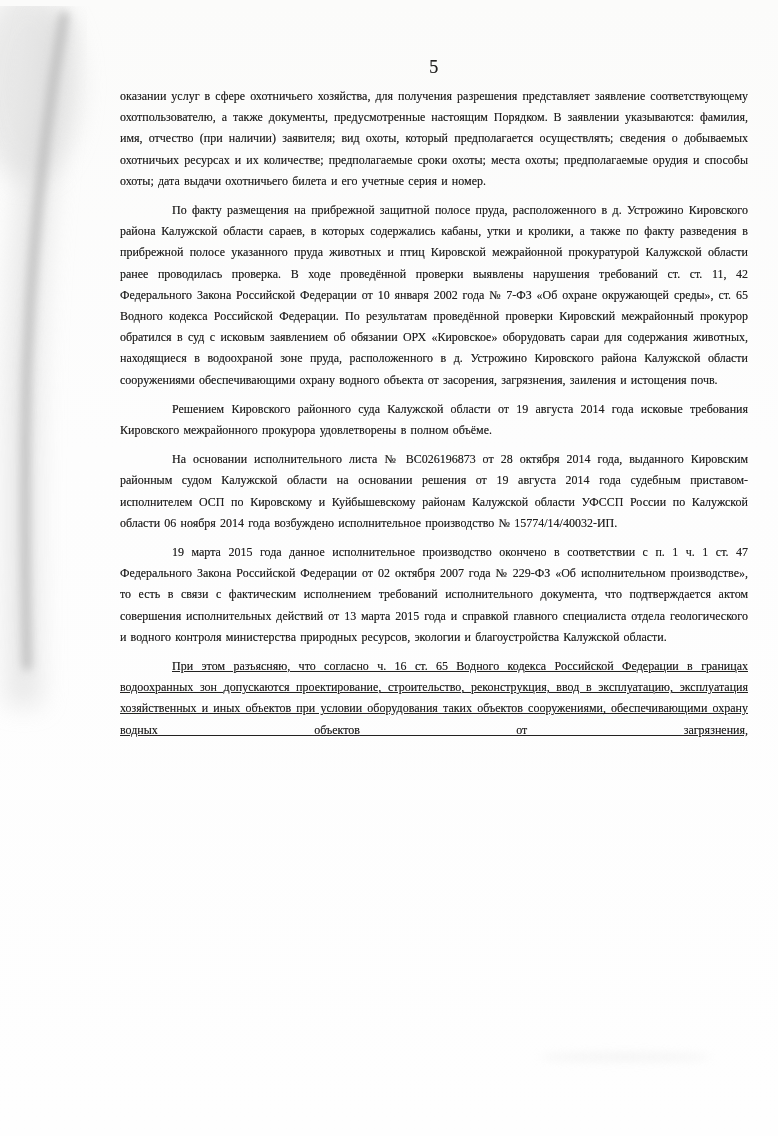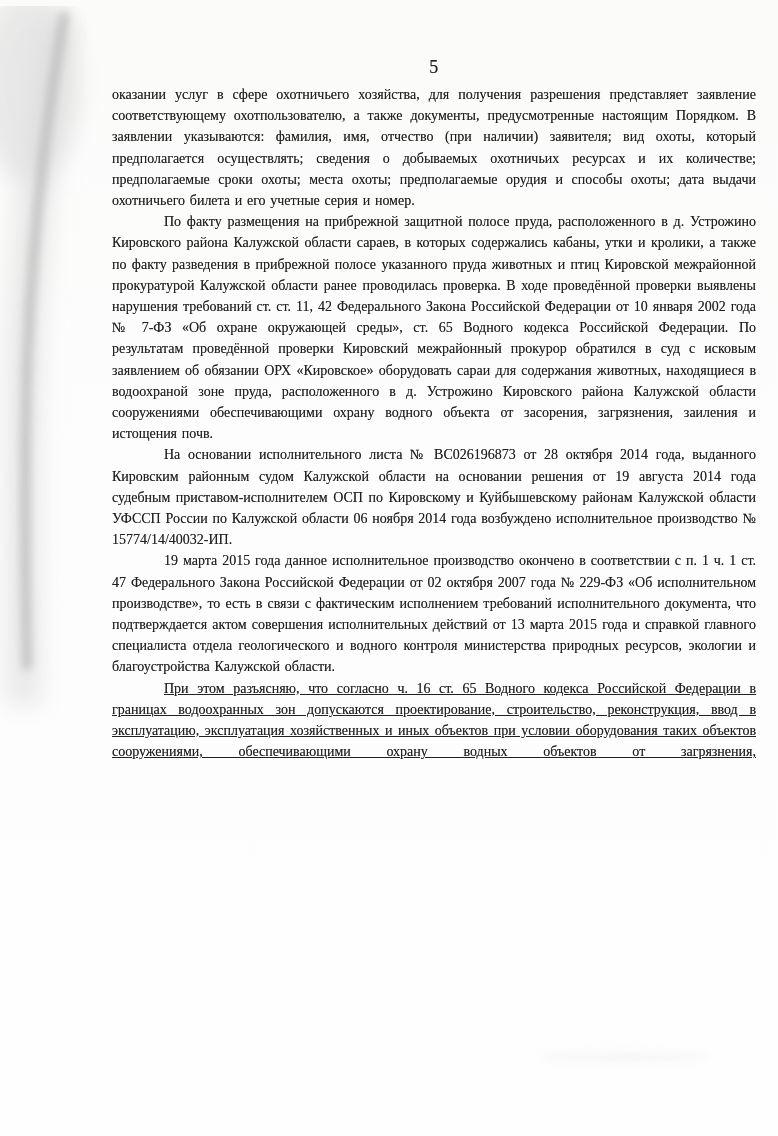--- a/index.html
+++ b/index.html
@@ -40,8 +40,8 @@
     text-shadow: 0 0 0.6px rgba(40,40,40,0.55);
   }
   .para {
-    margin: 0;
-    font-size: 14px;
+    margin: 8px;
+    font-size: 12px;
     line-height: 21.2px;
     text-align: justify;
     text-indent: 52px;

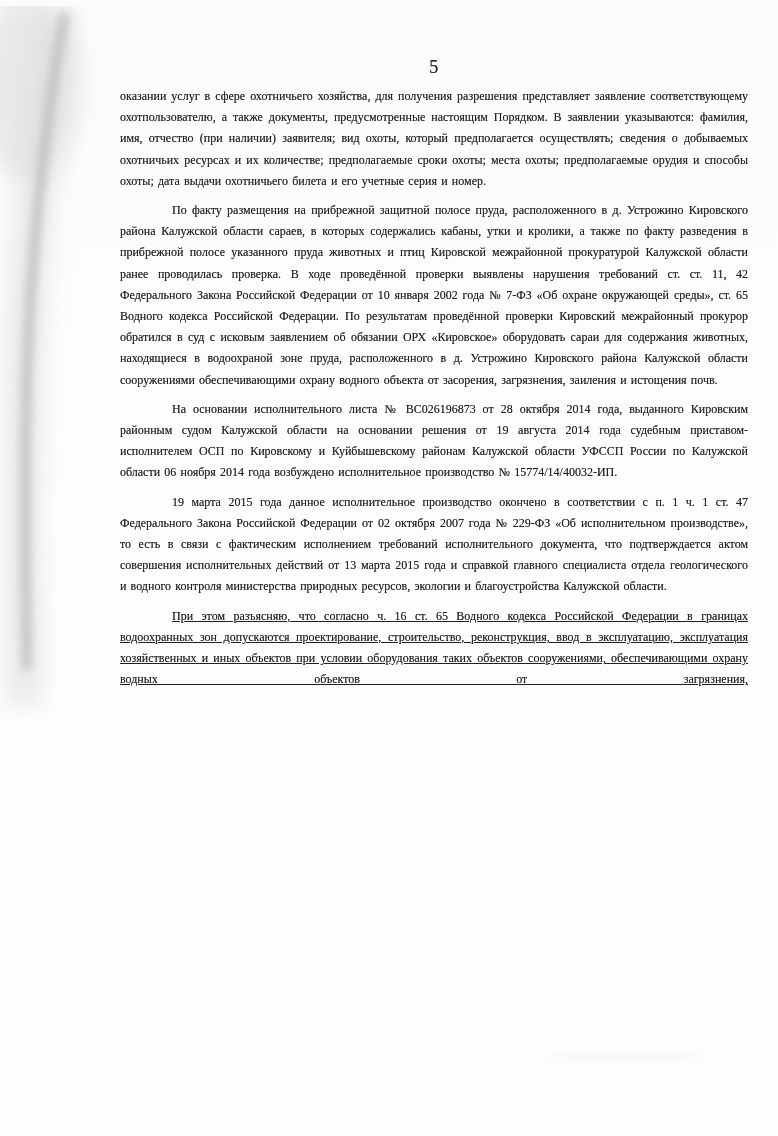--- a/index.html
+++ b/index.html
@@ -100,6 +100,7 @@
 
     <p class="para">По факту размещения на прибрежной защитной полосе пруда, расположенного в д. Устрожино Кировского района Калужской области сараев, в которых содержались кабаны, утки и кролики, а также по факту разведения в прибрежной полосе указанного пруда животных и птиц Кировской межрайонной прокуратурой Калужской области ранее проводилась проверка. В ходе проведённой проверки выявлены нарушения требований ст. ст. 11, 42 Федерального Закона Российской Федерации от 10 января 2002 года № 7-ФЗ «Об охране окружающей среды», ст. 65 Водного кодекса Российской Федерации. По результатам проведённой проверки Кировский межрайонный прокурор обратился в суд с исковым заявлением об обязании ОРХ «Кировское» оборудовать сараи для содержания животных, находящиеся в водоохраной зоне пруда, расположенного в д. Устрожино Кировского района Калужской области сооружениями обеспечивающими охрану водного объекта от засорения, загрязнения, заиления и истощения почв.</p>
 
+    <p class="para">Решением Кировского районного суда Калужской области от 19 августа 2014 года исковые требования Кировского межрайонного прокурора удовлетворены в полном объёме.</p>
 
     <p class="para">На основании исполнительного листа № ВС026196873 от 28 октября 2014 года, выданного Кировским районным судом Калужской области на основании решения от 19 августа 2014 года судебным приставом-исполнителем ОСП по Кировскому и Куйбышевскому районам Калужской области УФССП России по Калужской области 06 ноября 2014 года возбуждено исполнительное производство № 15774/14/40032-ИП.</p>
 

